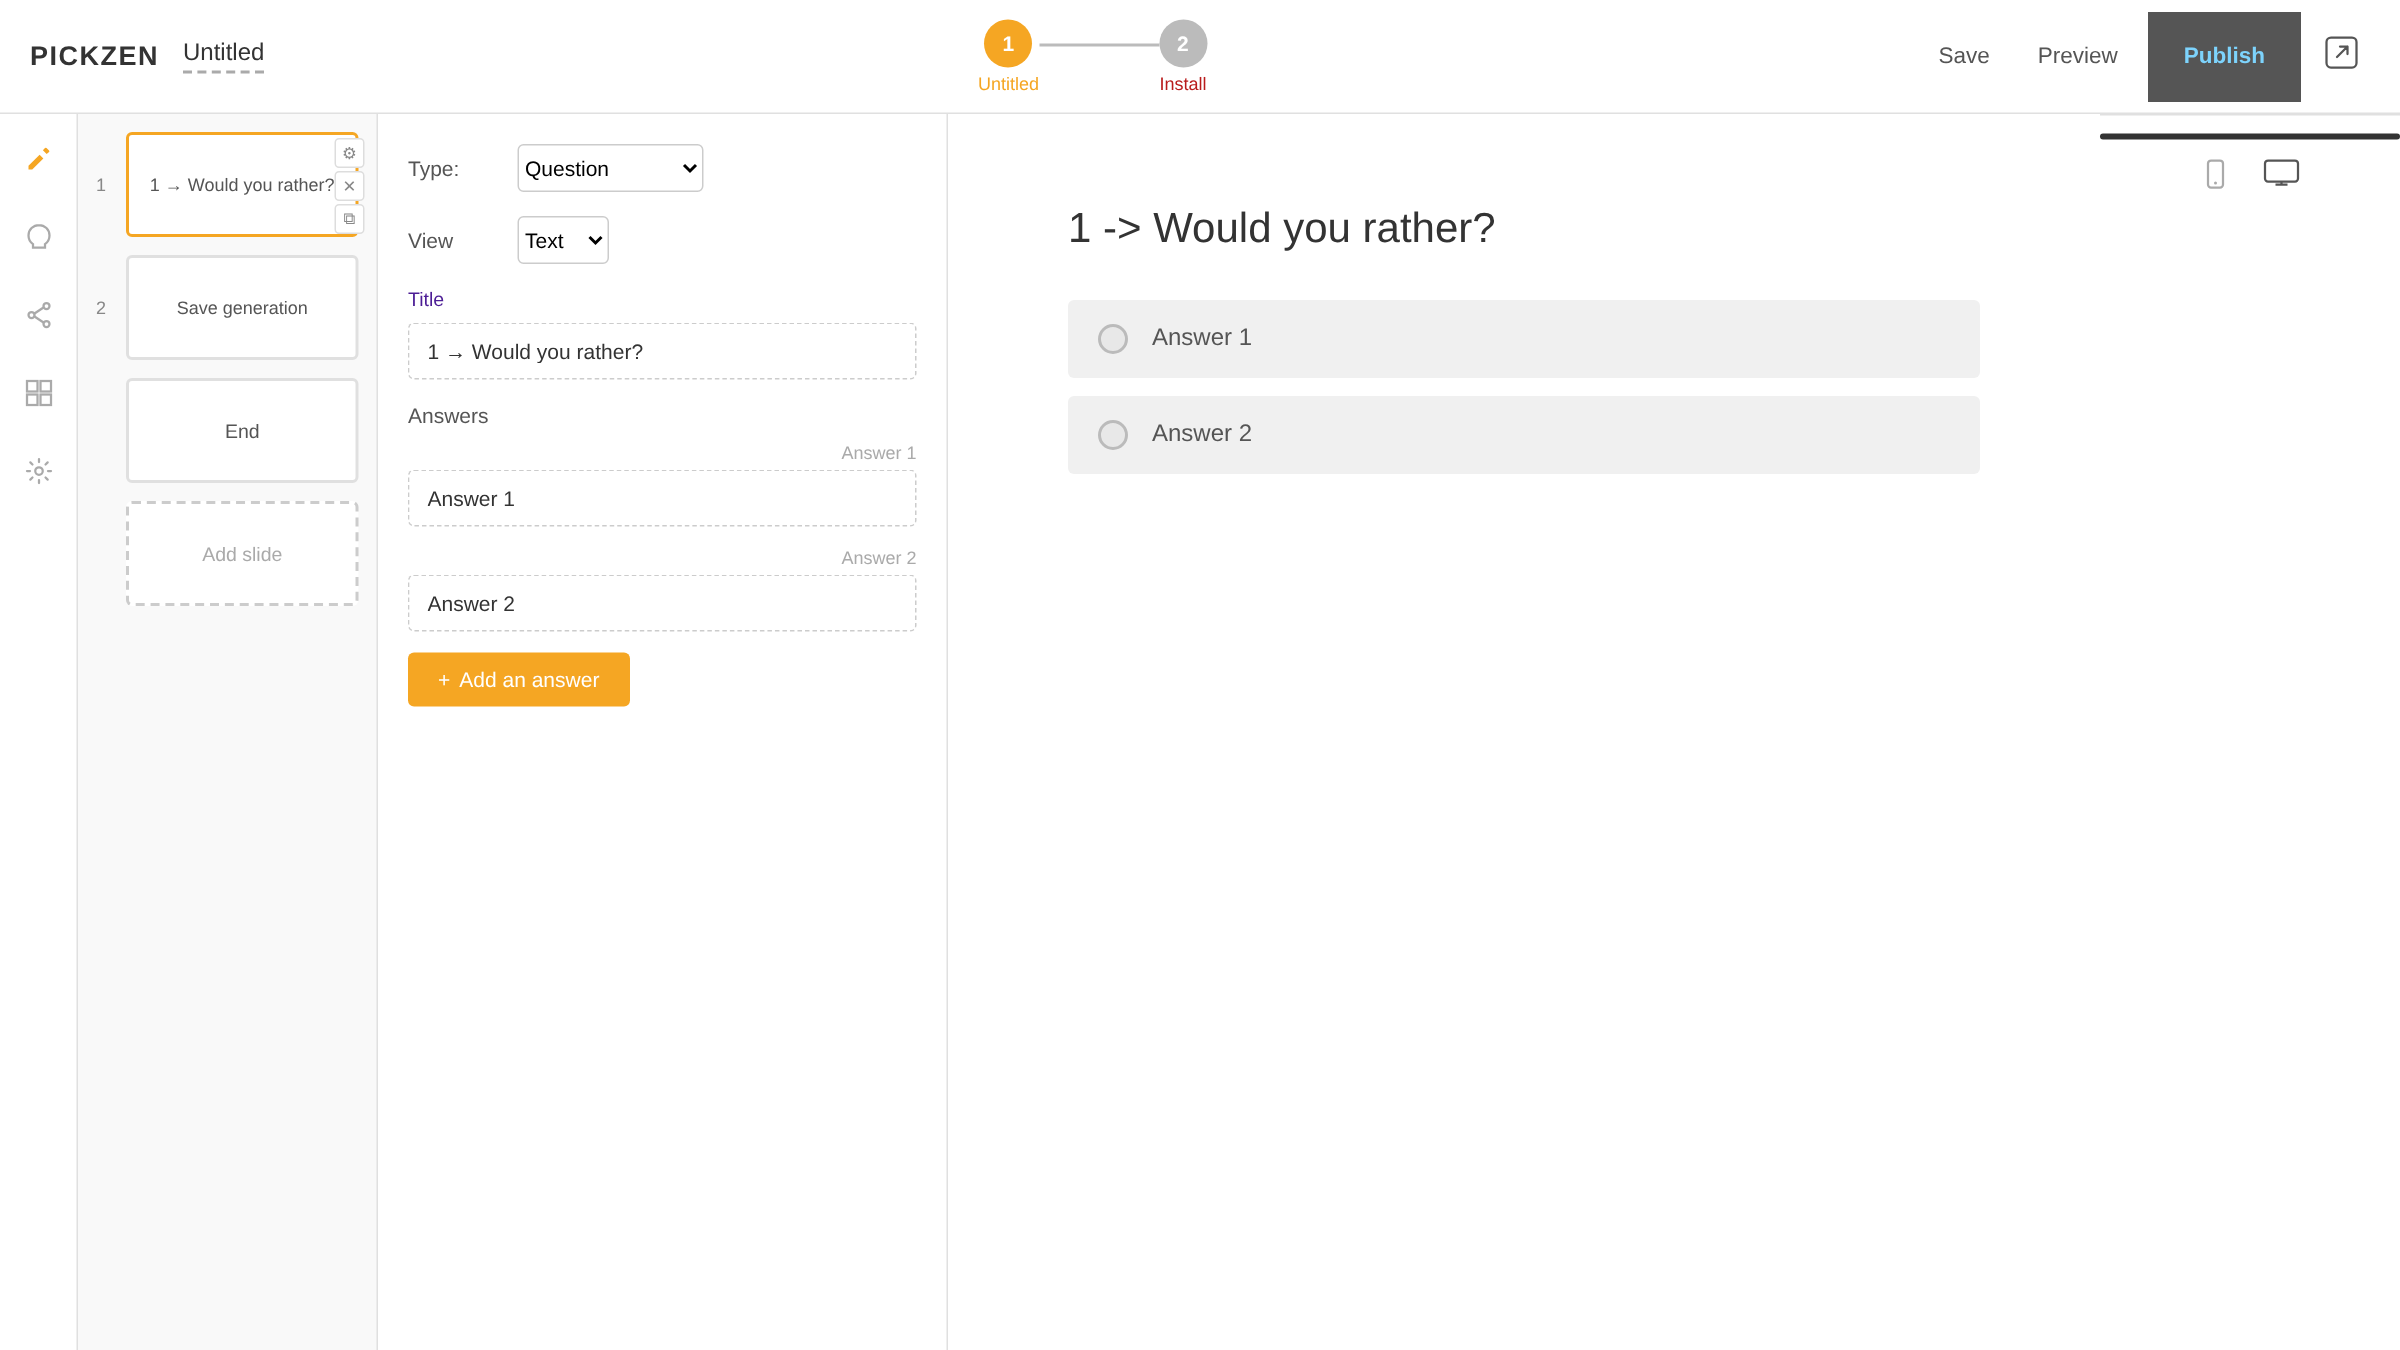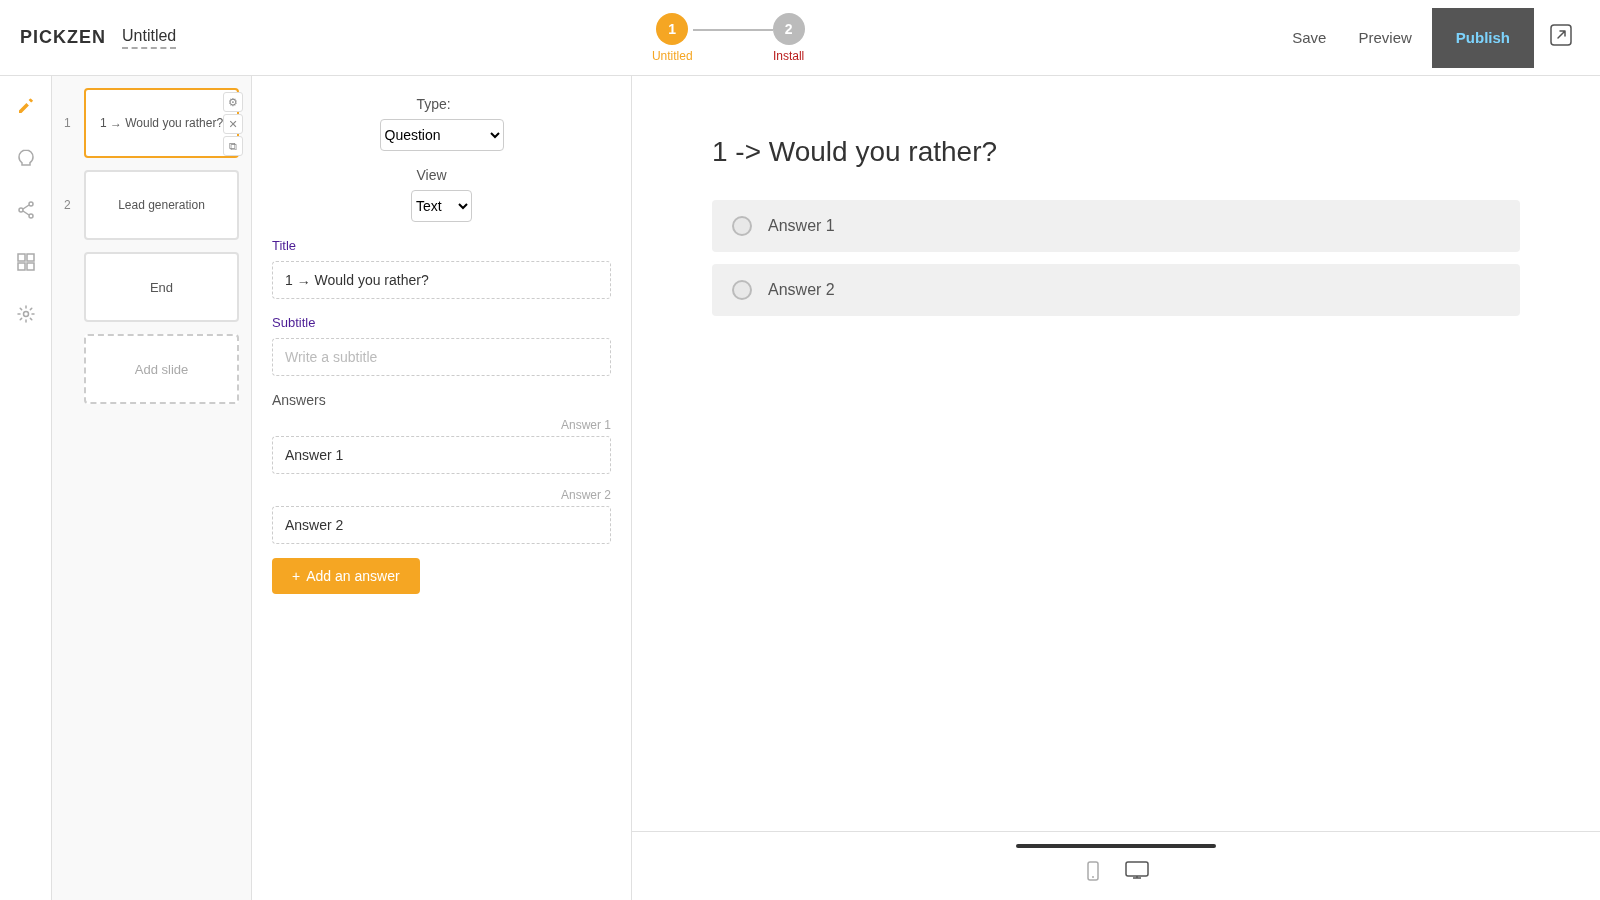--- a/index.html
+++ b/index.html
@@ -86,7 +86,7 @@
       width: 380px; background: #fff; border-right: 1px solid #e0e0e0;
       padding: 20px; overflow-y: auto; flex-shrink: 0;
     }
-    .field-row { display: flex; align-items: center; margin-bottom: 16px; gap: 7px; flex-direction: column; }
+    .field-row { display: flex; align-items: center; margin-bottom: 16px; gap: 23px; }
     .field-label { font-size: 14px; color: #555; width: 50px; flex-shrink: 0; }
     .field-select {
       border: 1px solid #ccc; border-radius: 4px; padding: 6px 0; font-size: 14px;

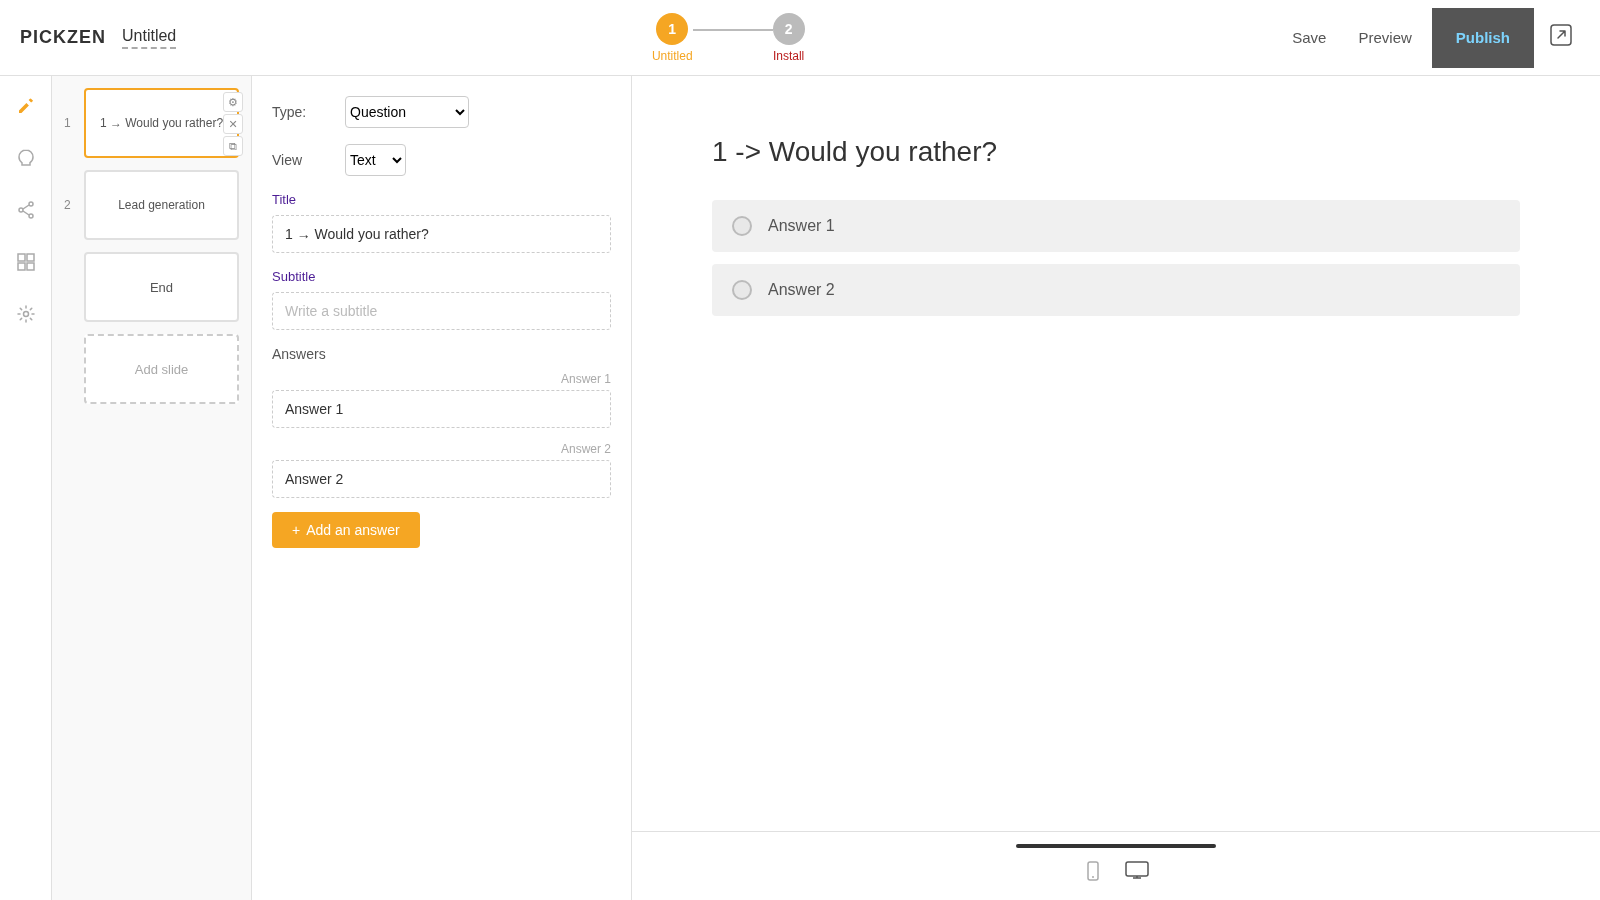--- a/index.html
+++ b/index.html
@@ -114,7 +114,7 @@
 
     
     .preview-panel {
-      flex: 1; background: #fff; display: flex; flex-direction: column; overflow: hidden;
+      flex: 1; background: #fff; display: flex; overflow: hidden;
     }
     .preview-content {
       flex: 1; padding: 60px 80px; overflow-y: auto;

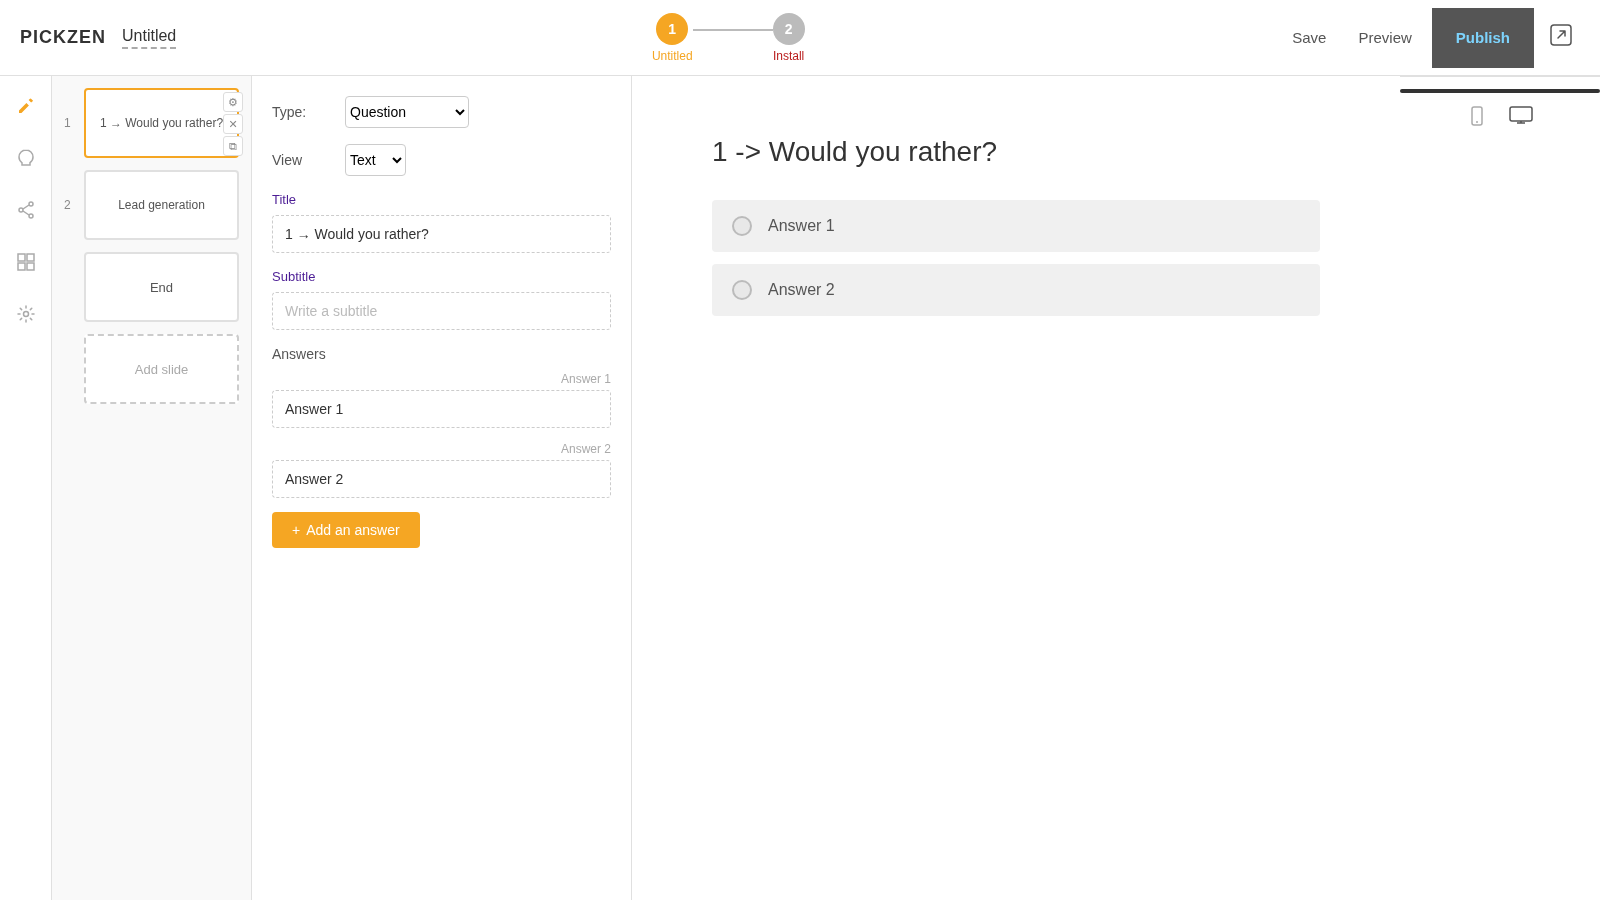--- a/index.html
+++ b/index.html
@@ -227,7 +227,7 @@
     <div class="slide-item">
       <span class="slide-number">2</span>
       <div class="slide-card" style="font-size:12px; padding:10px;">
-        <span>Lead generation</span>
+        <span>Save generation</span>
       </div>
     </div>
 

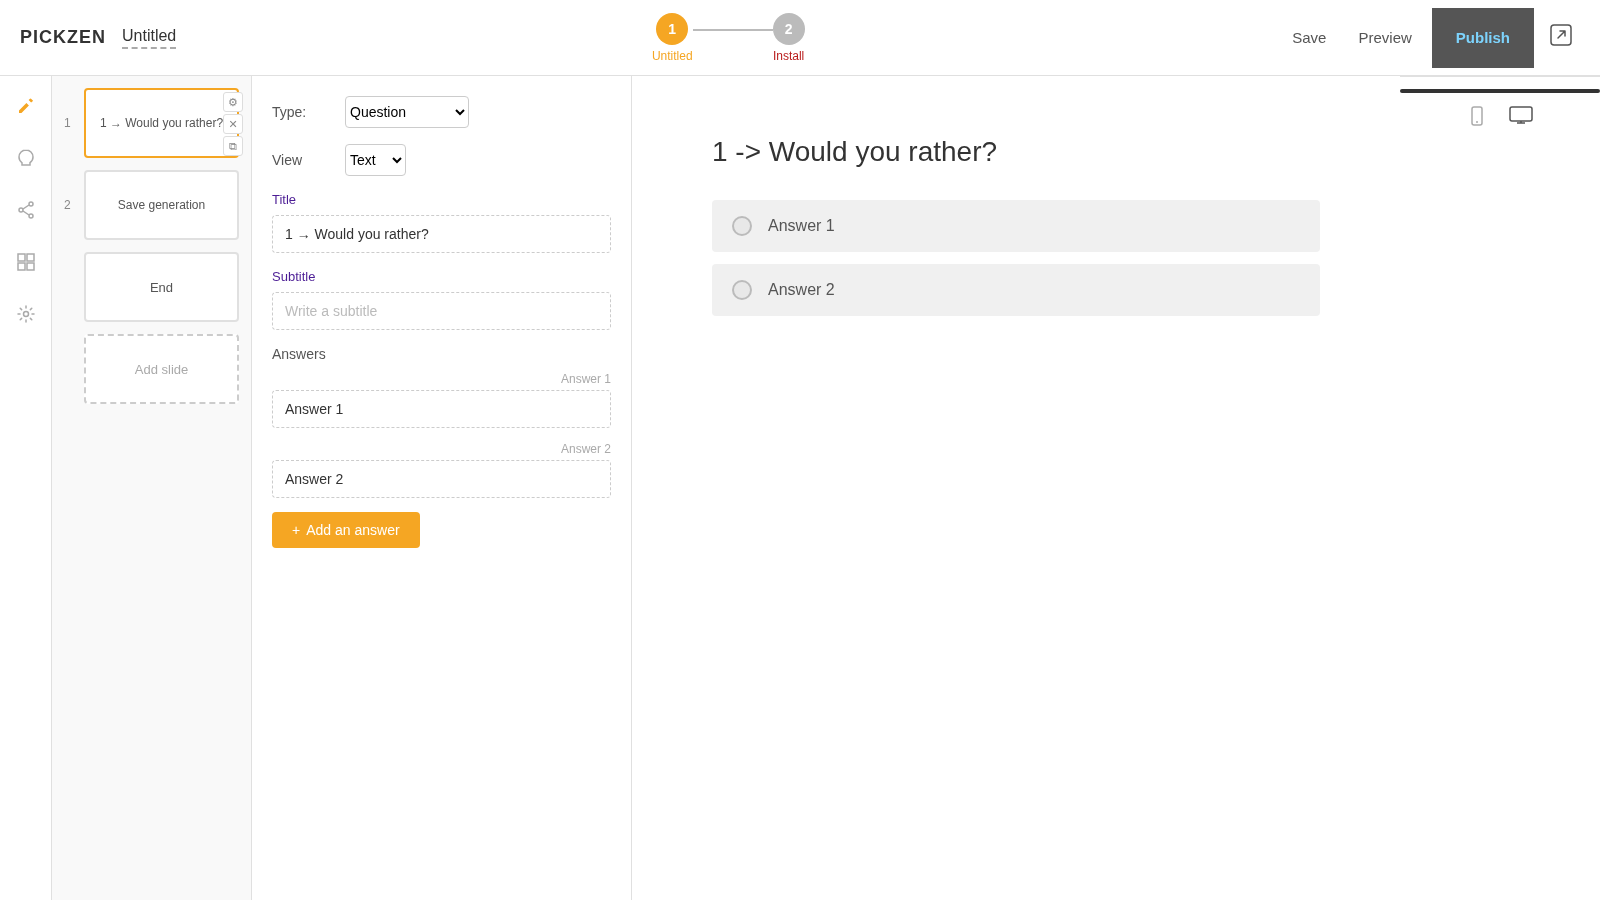--- a/index.html
+++ b/index.html
@@ -271,10 +271,6 @@
       <input class="text-input" type="text" value="1 → Would you rather?" style="">
     </div>
 
-    <div style="margin-bottom:16px;">
-      <div class="section-label">Subtitle</div>
-      <input class="text-input" type="text" placeholder="Write a subtitle" style="">
-    </div>
 
     <div class="answers-section">
       <div class="answers-label">Answers</div>

